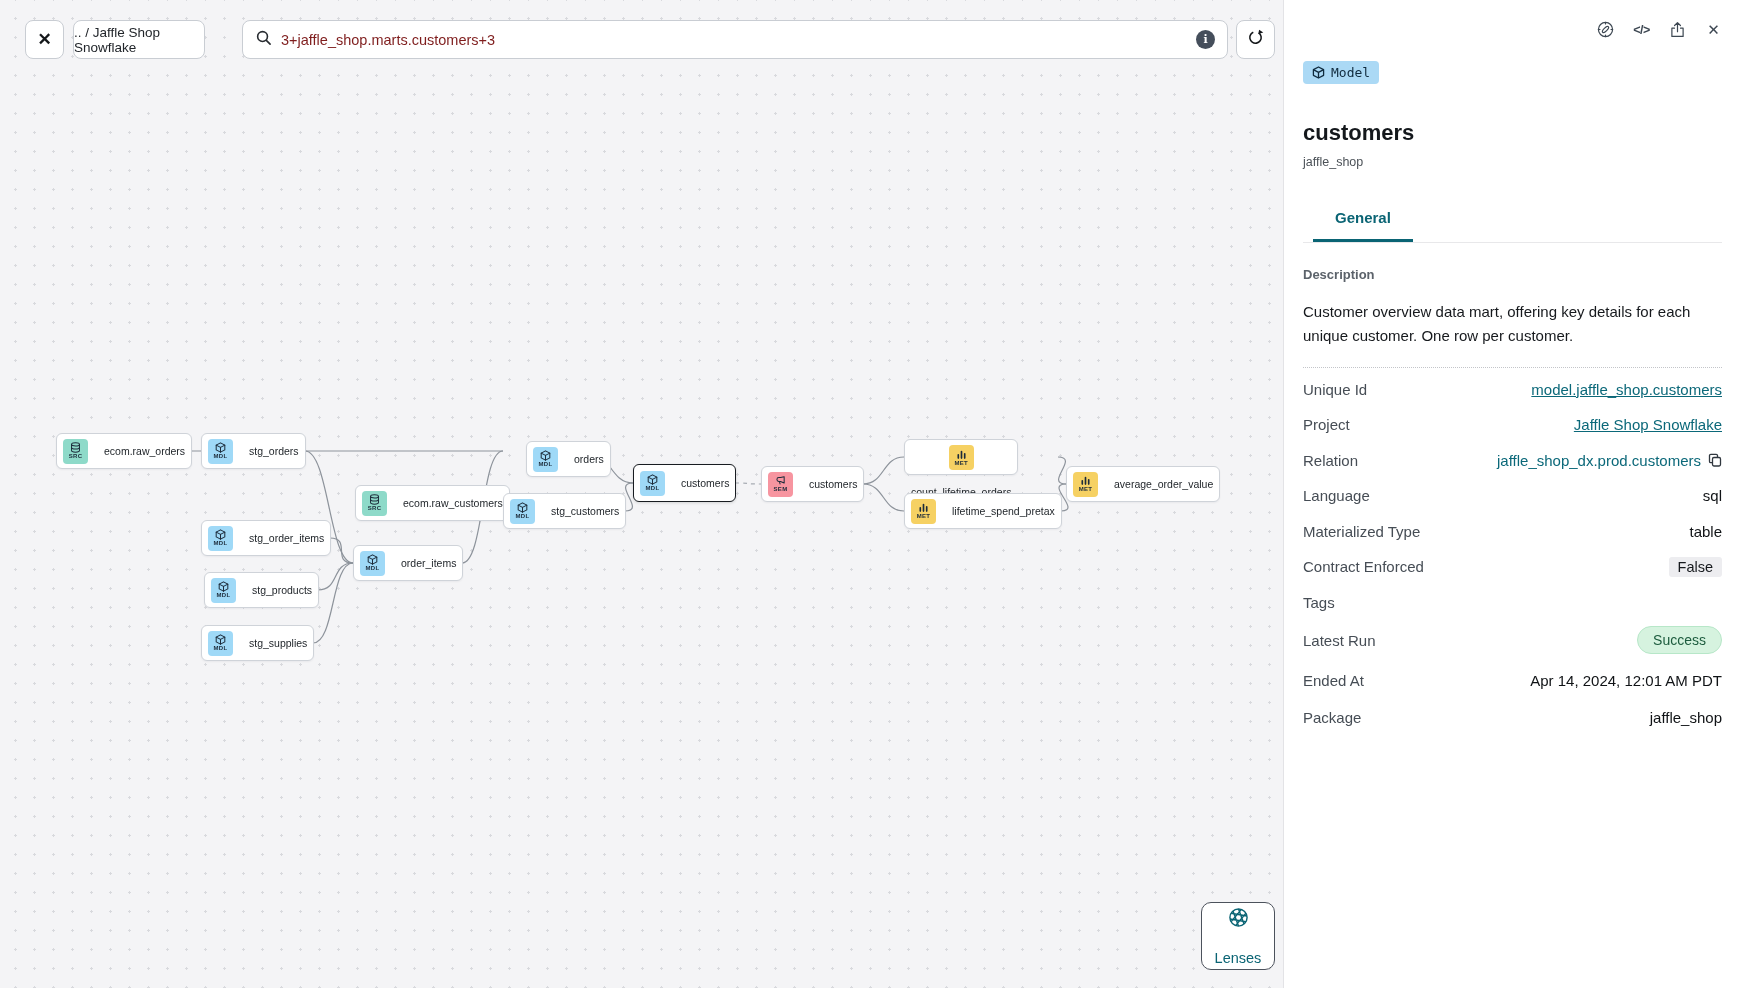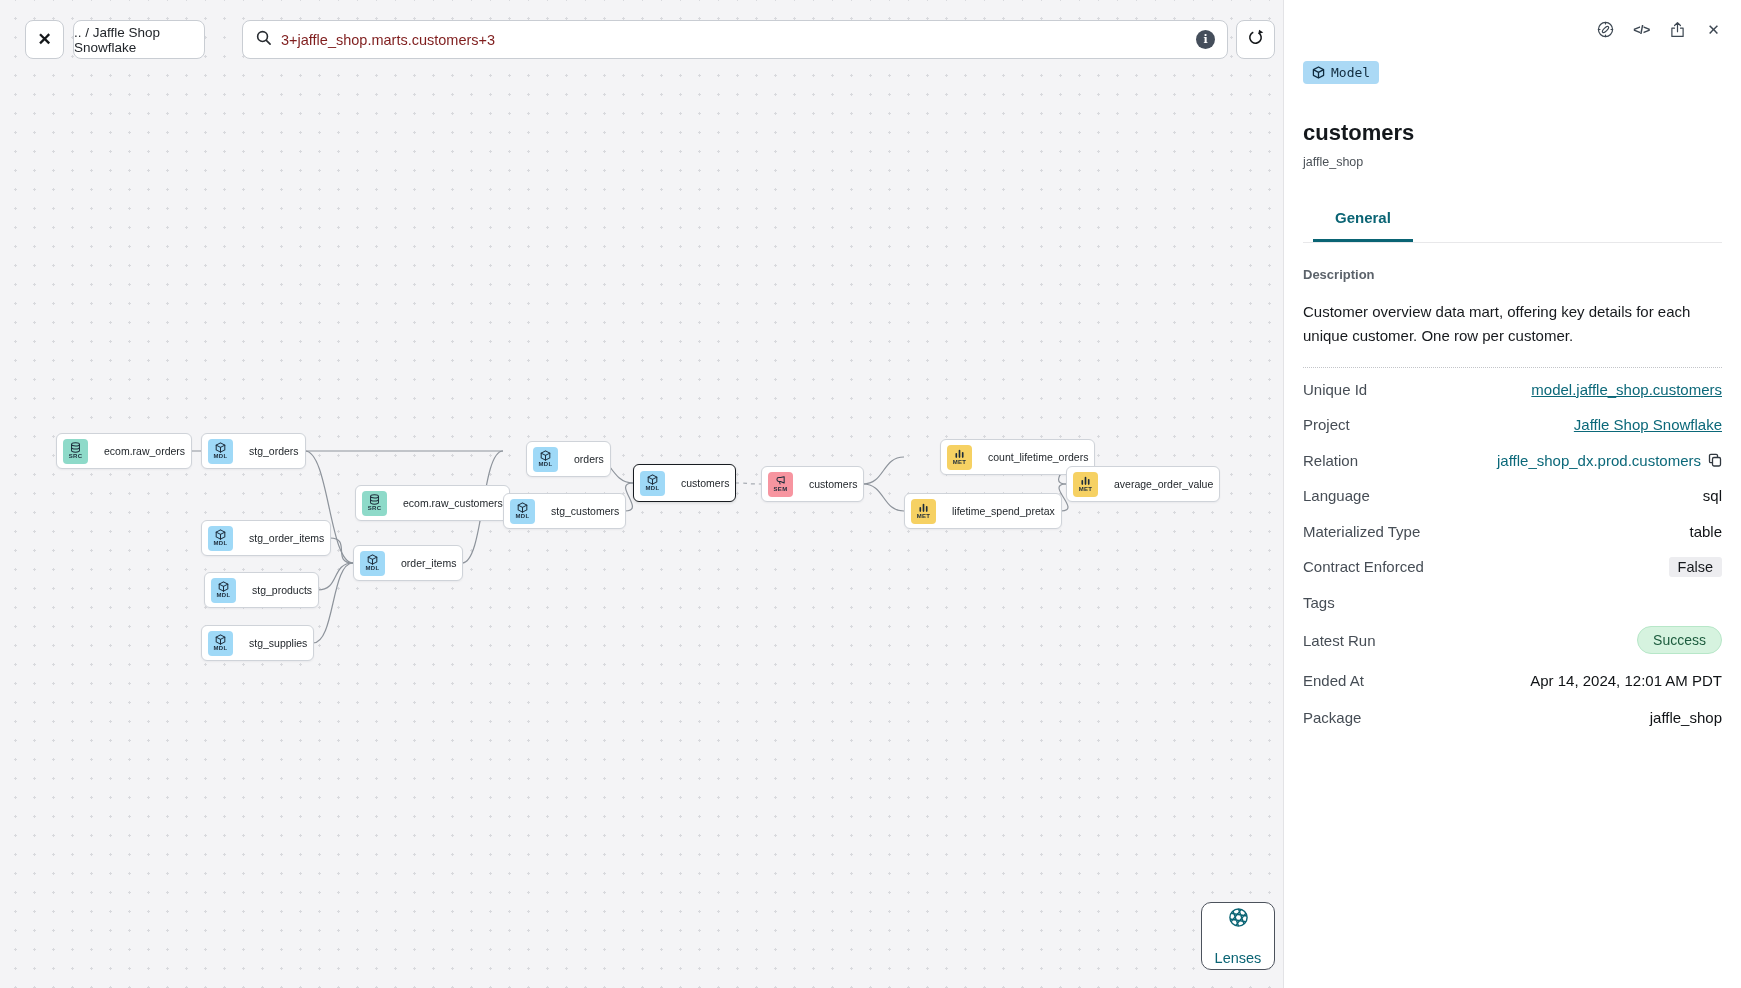--- a/index.html
+++ b/index.html
@@ -262,7 +262,7 @@
         </span>
         <span class="nlabel">customers</span>
       </div>
-      <div class="node" style="left: 940px; top: 439px;">
+      <div class="node" style="left: 904px; top: 439px; flex-direction: column;">
         <span class="nicon k-metric">
           <svg viewBox="0 0 12 12" style="stroke-width:1.8">
             <path d="M2.5 9.9 V6.4 M6 9.9 V2.7 M9.5 9.9 V5.2"></path>

